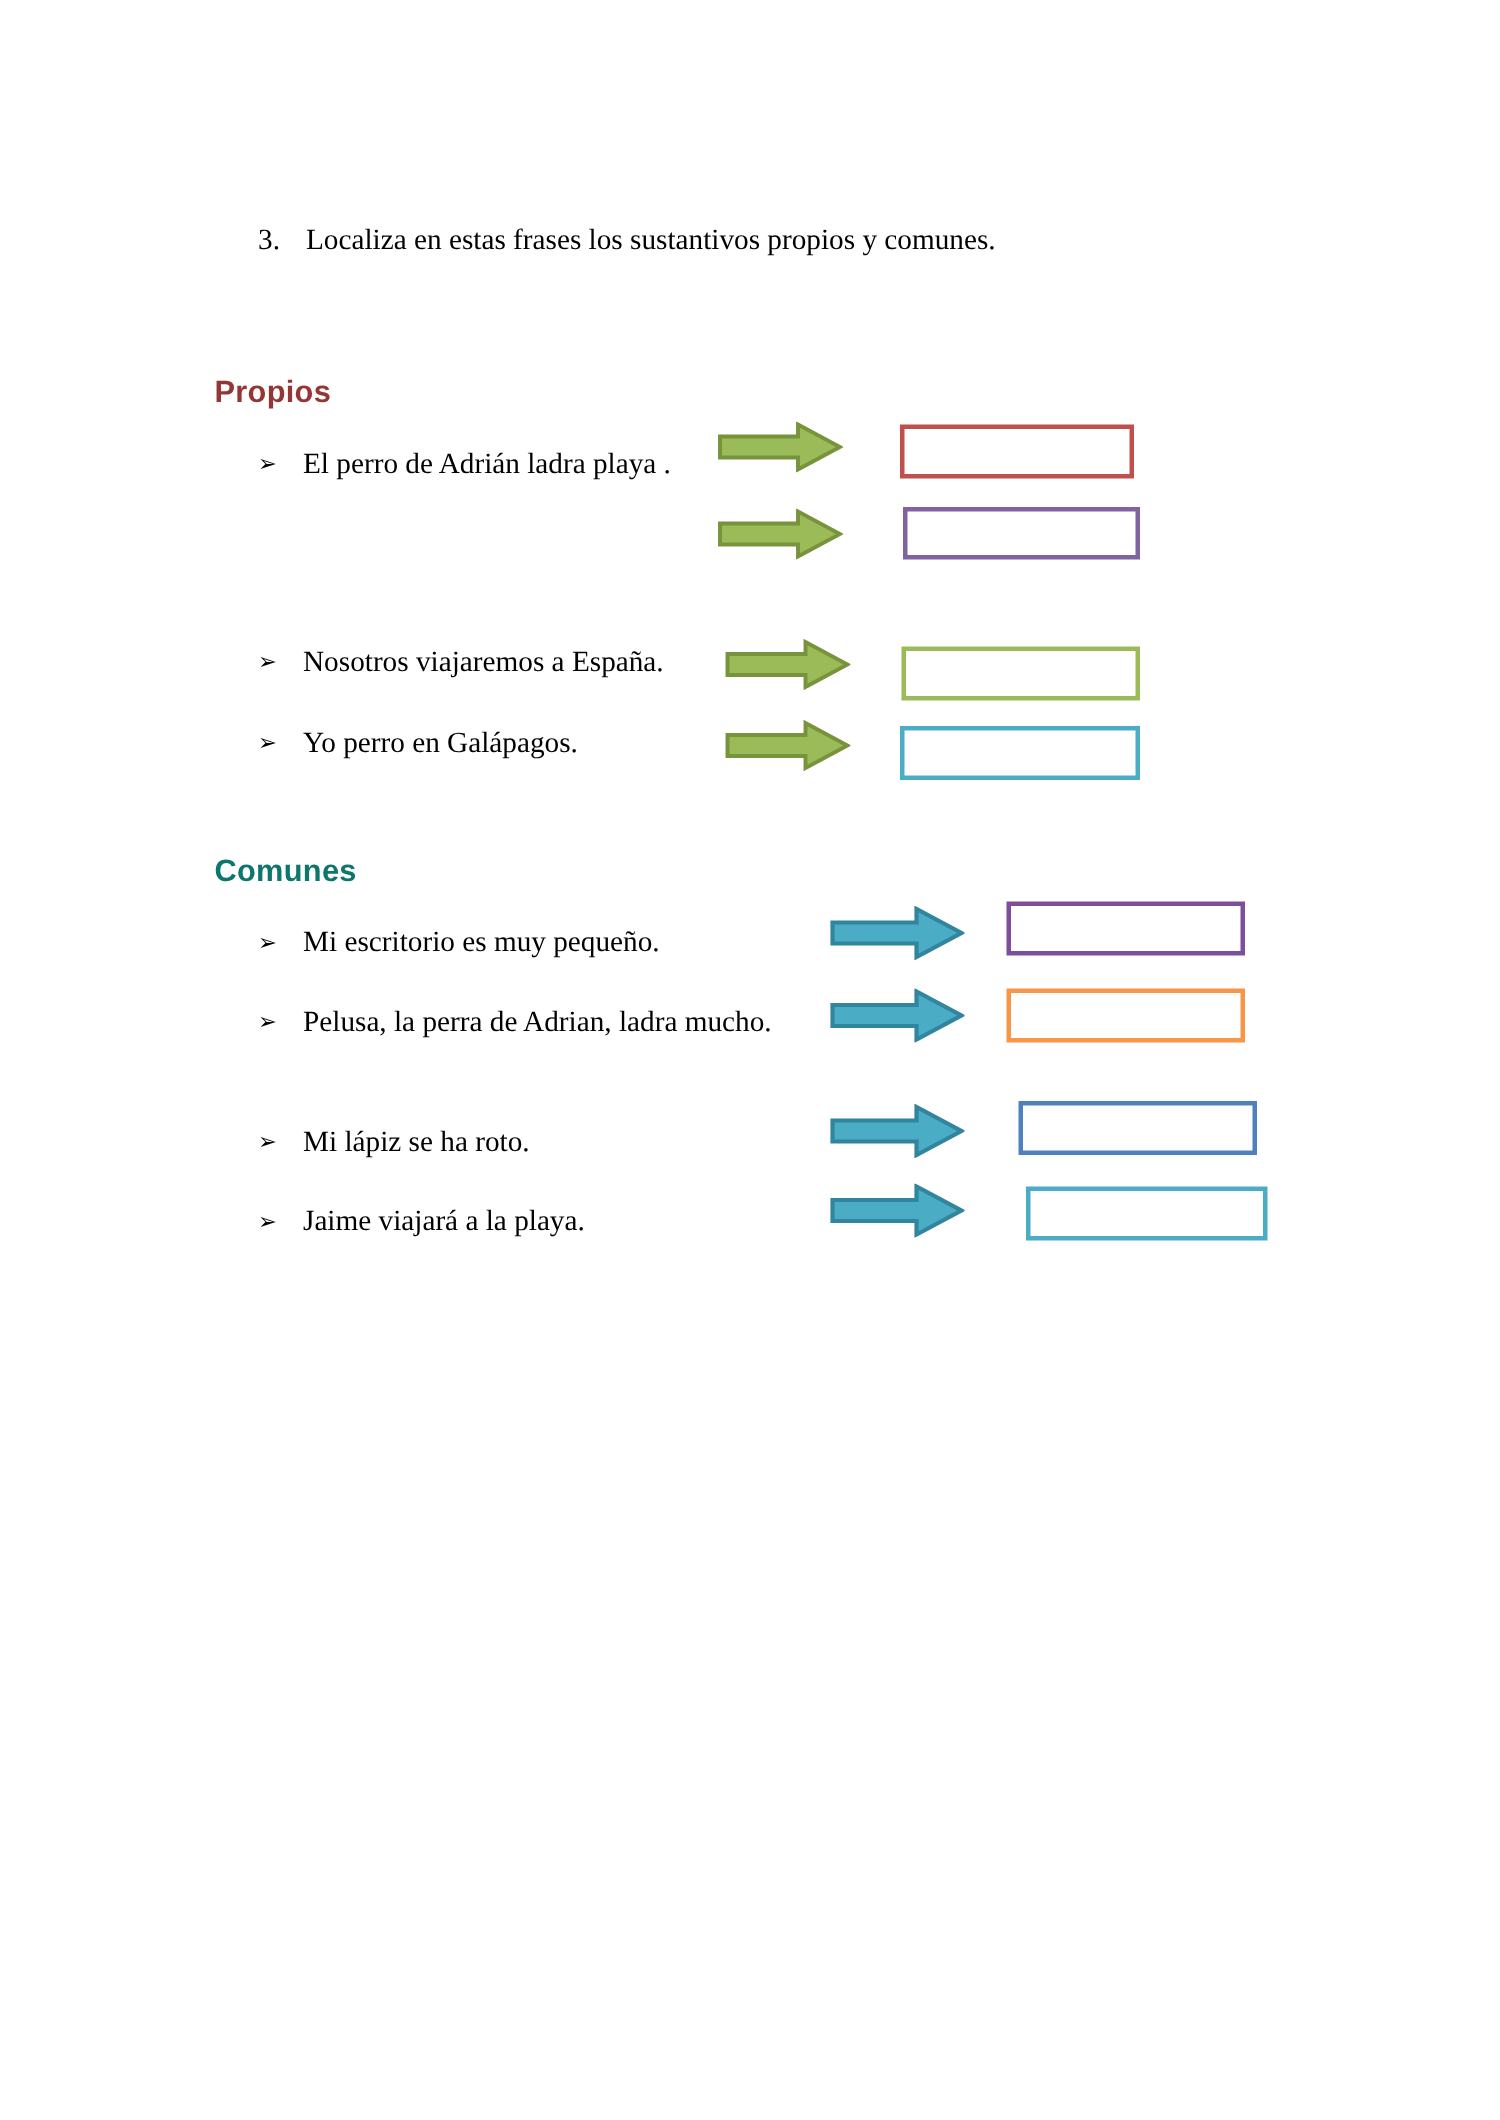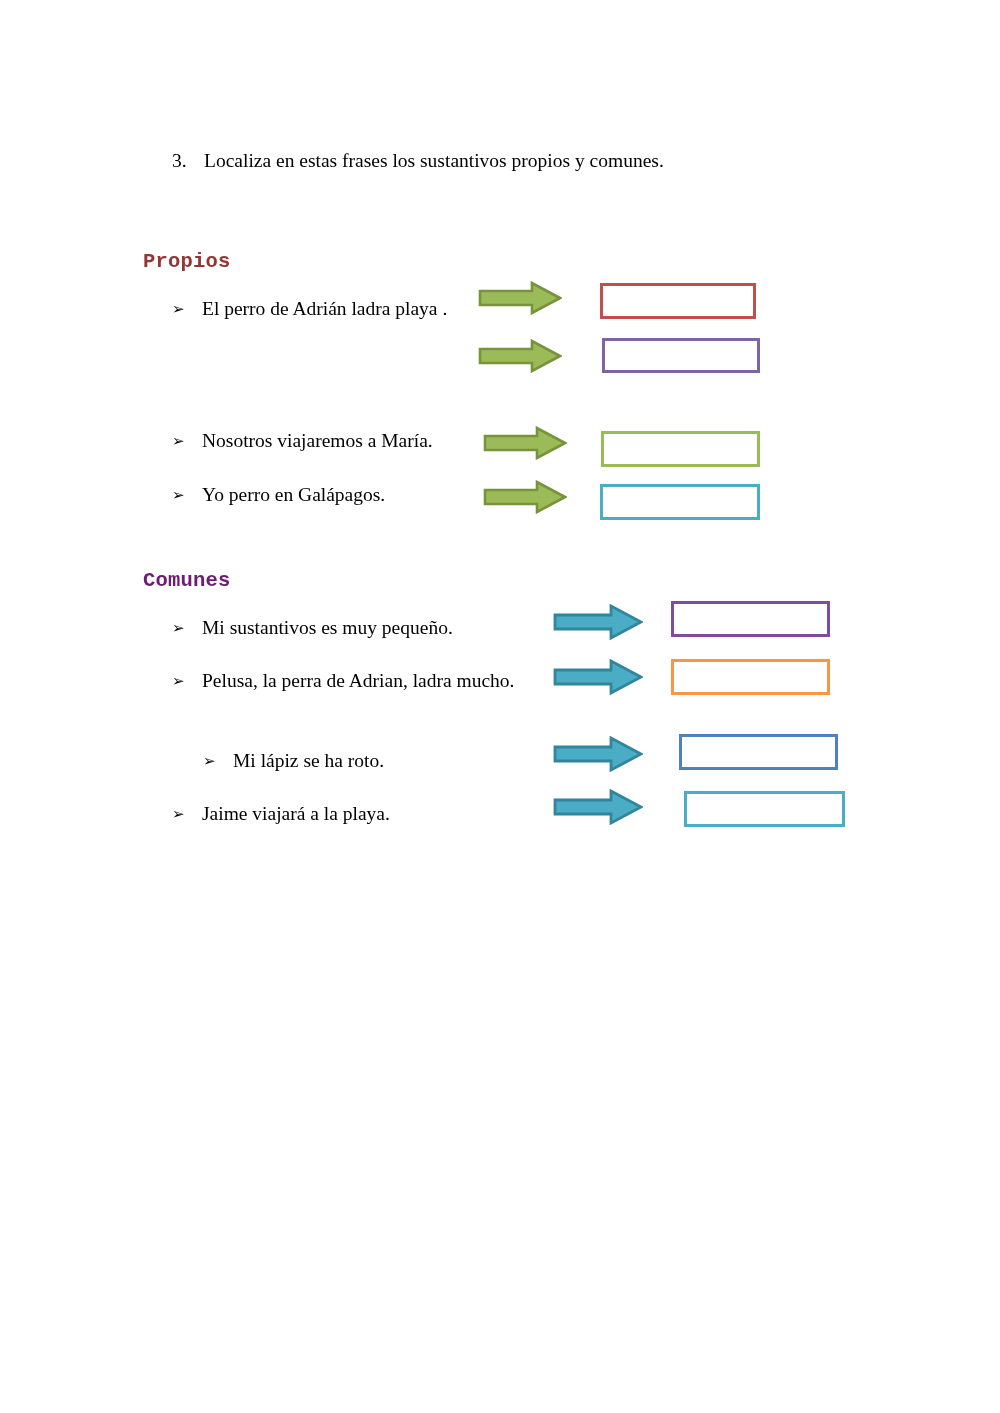--- a/index.html
+++ b/index.html
@@ -39,7 +39,7 @@
   
   .section-heading {
     position: absolute;
-    font-family: Liberation Mono, monospace;
+    font-family: Liberation Sans, sans-serif;
     font-weight: bold;
     font-size: 20.5px;
     letter-spacing: 0.2px;

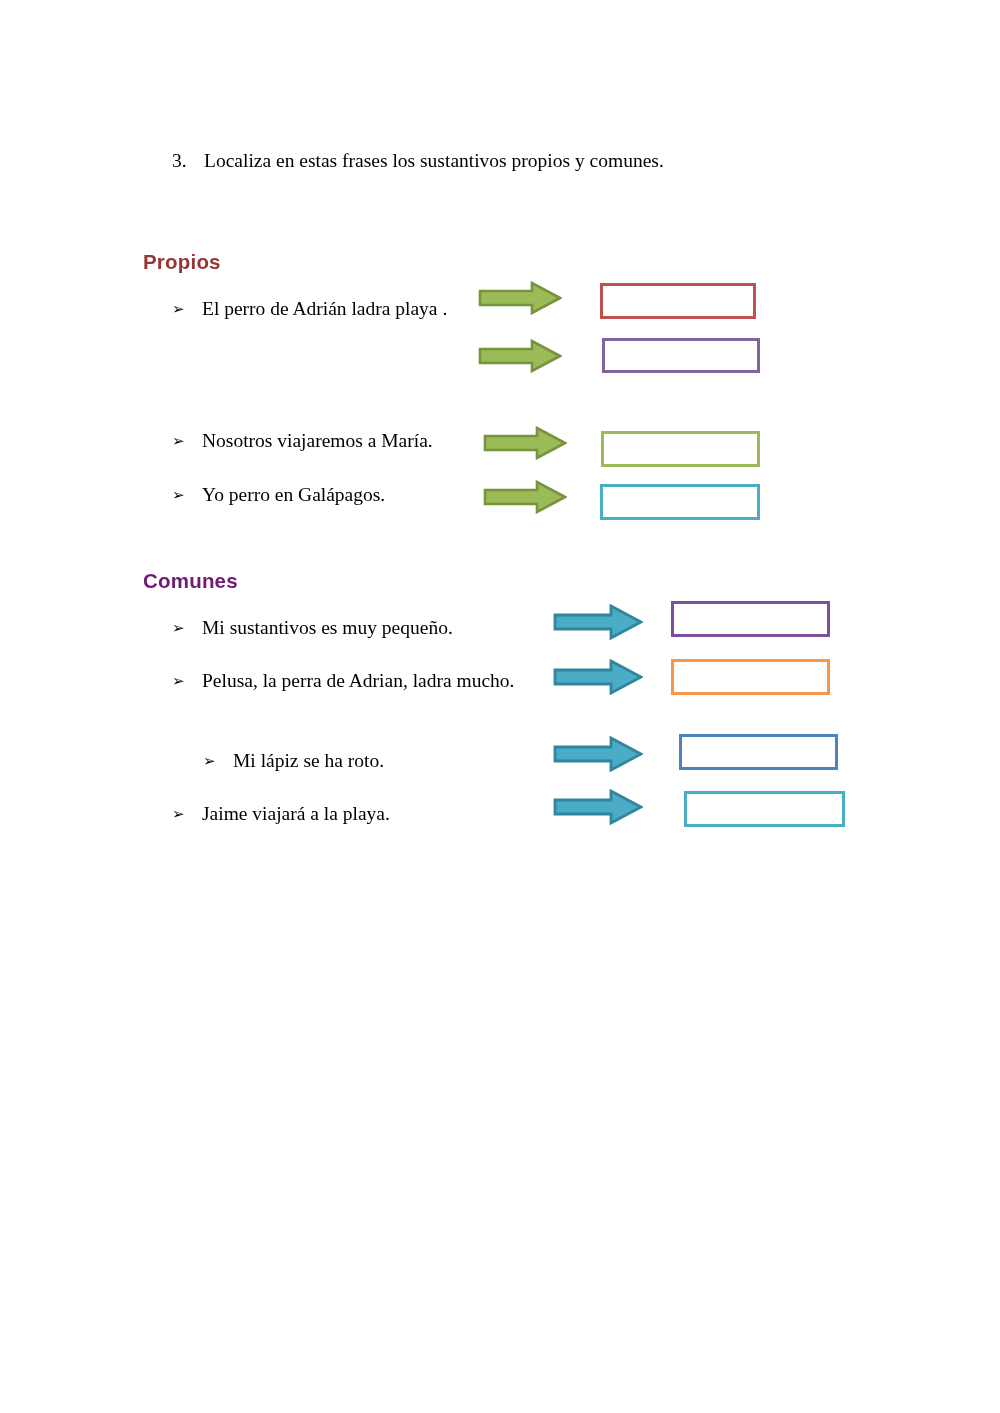--- a/index.html
+++ b/index.html
@@ -114,7 +114,7 @@
 
   <div class="row" style="left:172px; top:426px; width:760px;">
     <div class="bullet-line">
-      <span class="bullet">➢</span><span>Nosotros viajaremos a María.</span>
+      <span class="bullet">➢</span><span>Nosotros viajaremos a España.</span>
     </div>
   </div>
   <span class="arrow" style="left:483px; top:426px;">

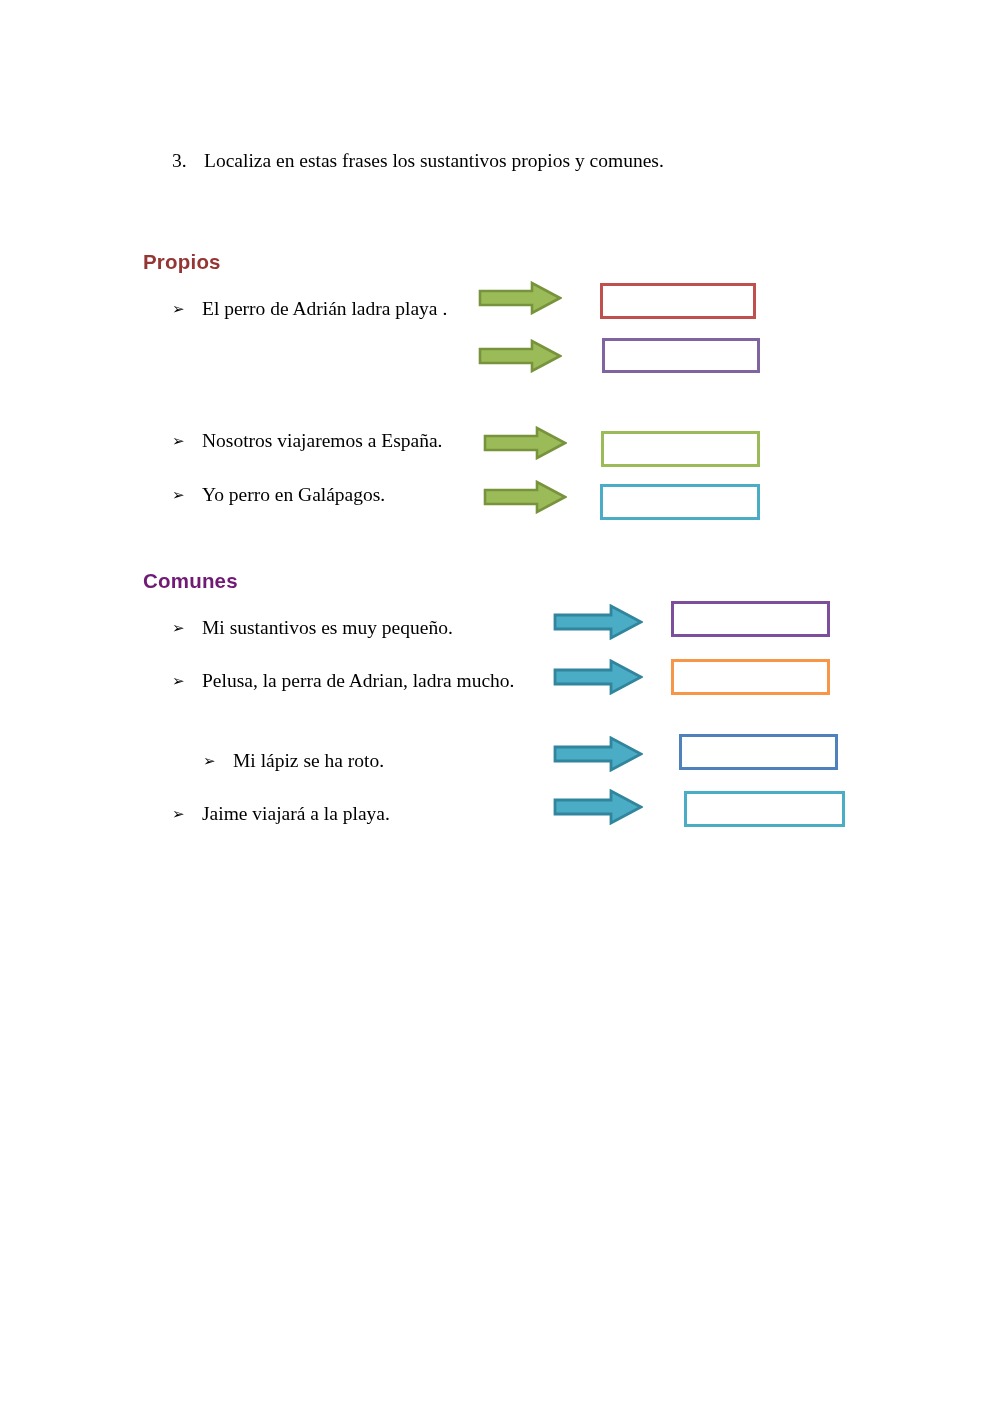--- a/index.html
+++ b/index.html
@@ -136,7 +136,7 @@
   </span>
   <div class="answer-box" style="left:600px; top:484px; width:160px; height:36px; border:3px solid #4BACC6;"></div>
 
-  <div class="section-heading" id="heading-comunes" style="color: #701a75;">Comunes</div>
+  <div class="section-heading" id="heading-comunes" style="color: #0f766e;">Comunes</div>
 
   <div class="row" style="left:172px; top:613px; width:760px;">
     <div class="bullet-line">

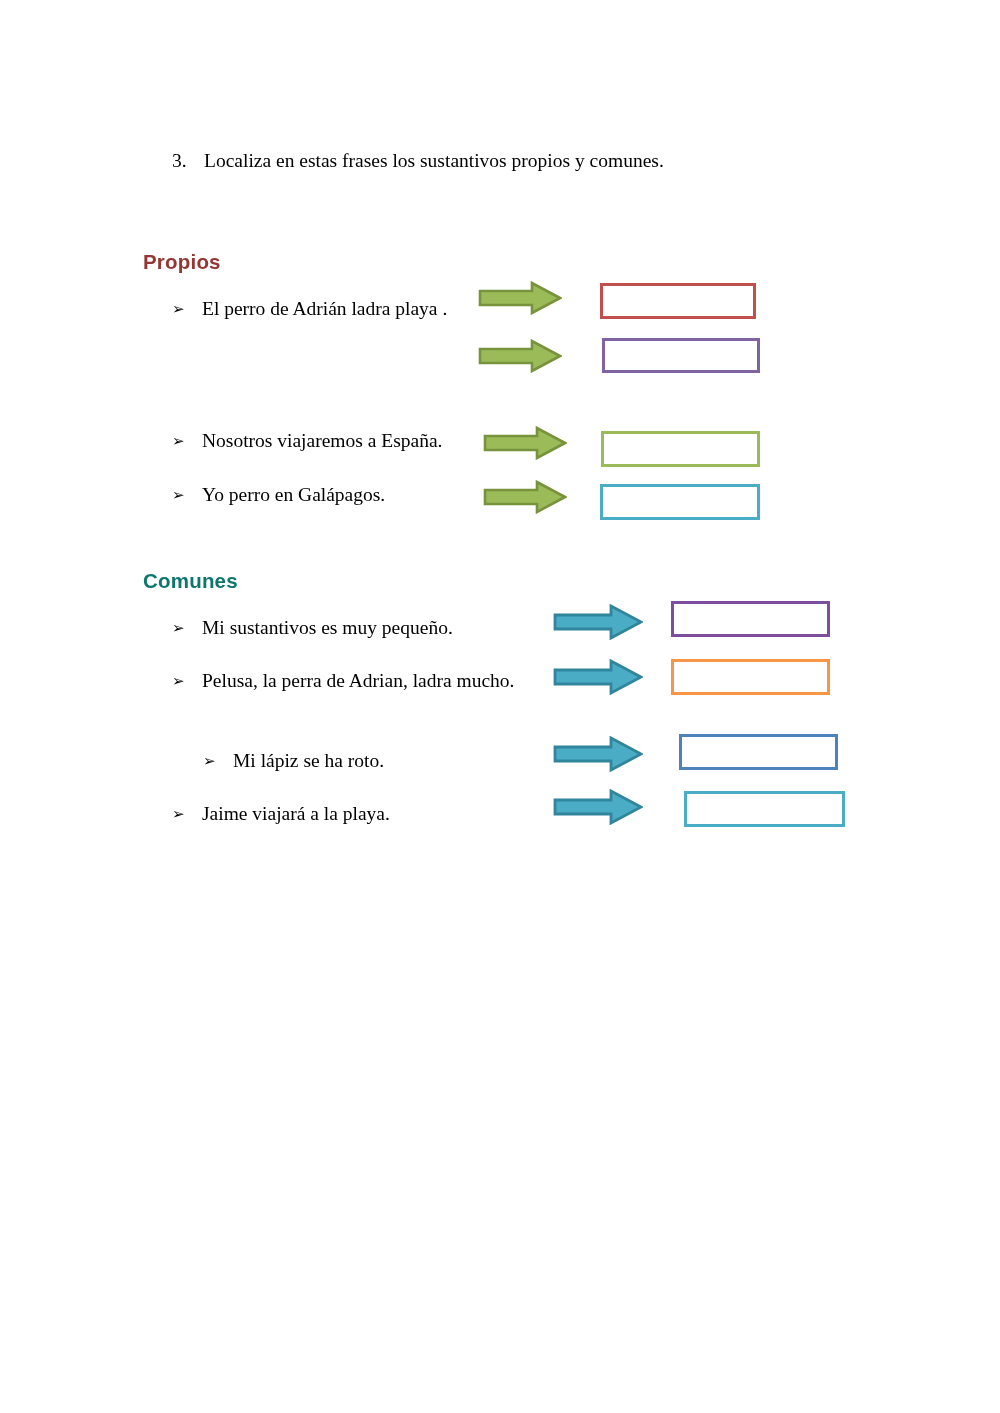--- a/index.html
+++ b/index.html
@@ -140,7 +140,7 @@
 
   <div class="row" style="left:172px; top:613px; width:760px;">
     <div class="bullet-line">
-      <span class="bullet">➢</span><span>Mi sustantivos es muy pequeño.</span>
+      <span class="bullet">➢</span><span>Mi escritorio es muy pequeño.</span>
     </div>
   </div>
   <span class="arrow" style="left:553px; top:604px;">

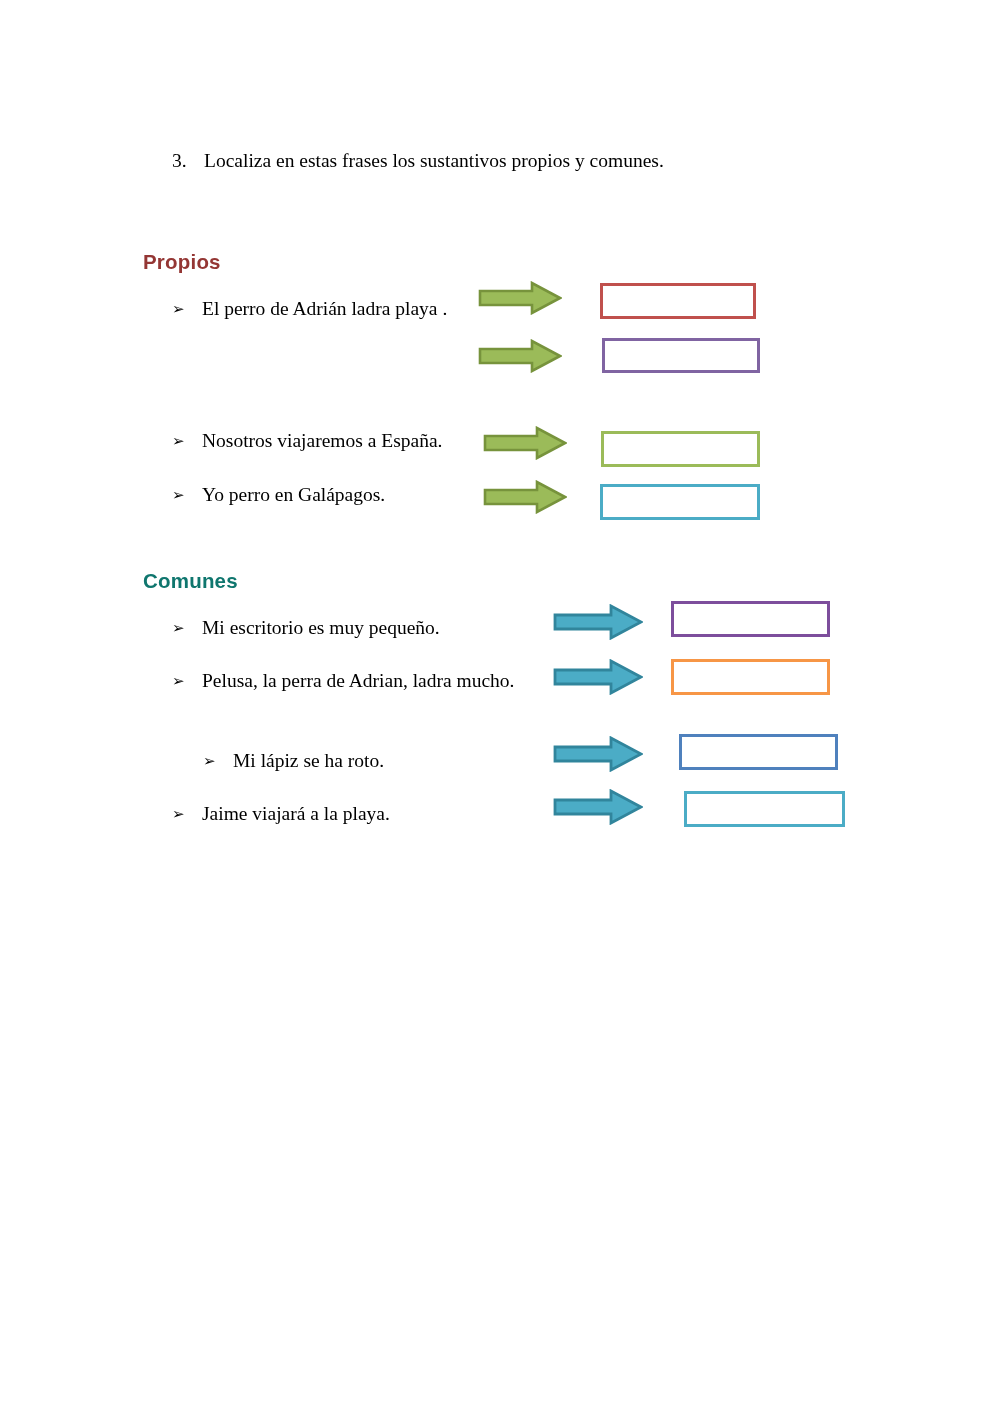--- a/index.html
+++ b/index.html
@@ -162,7 +162,7 @@
   </span>
   <div class="answer-box" style="left:671px; top:659px; width:159px; height:36px; border:3px solid #F79646;"></div>
 
-  <div class="row" style="left:172px; top:746px; width:760px;margin-left:31px;">
+  <div class="row" style="left:172px; top:746px; width:760px;">
     <div class="bullet-line">
       <span class="bullet">➢</span><span>Mi lápiz se ha roto.</span>
     </div>

